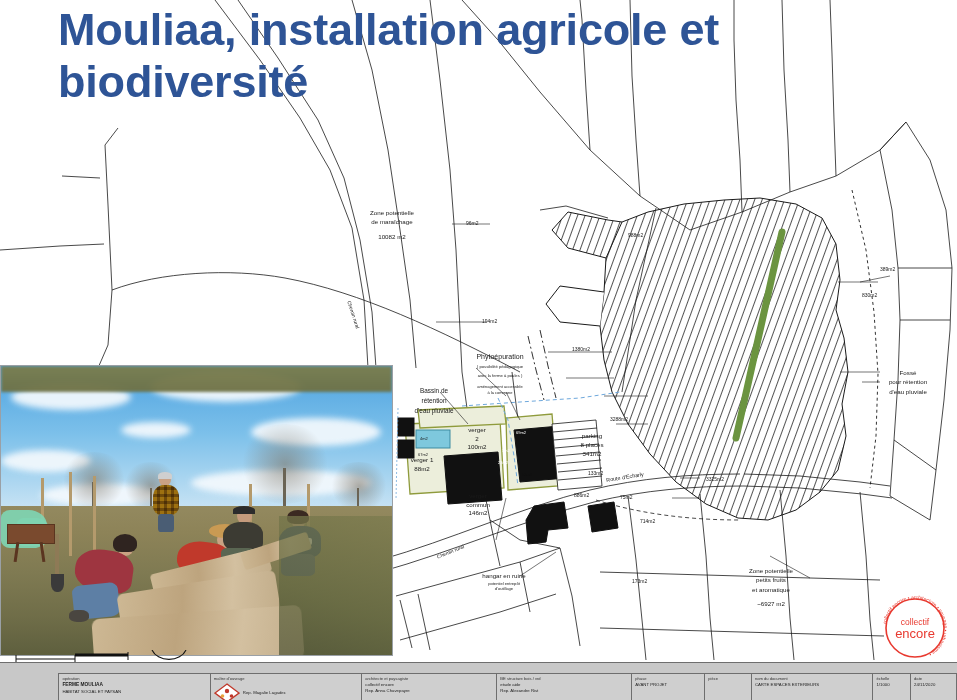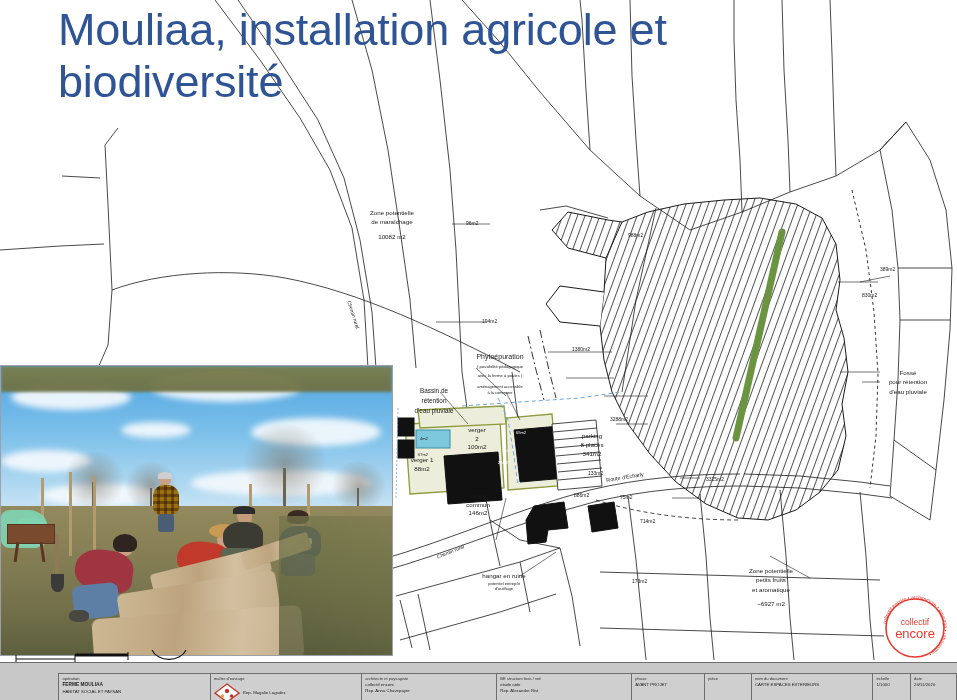--- a/index.html
+++ b/index.html
@@ -15,7 +15,7 @@
     position:absolute;left:58px;top:4px;width:820px;
     color:#2e5496;
     font-size:45px;line-height:52px;
-    font-weight:400;
+    font-weight:700;
     letter-spacing:-0.2px;
     z-index:40;
     pointer-events:none;

